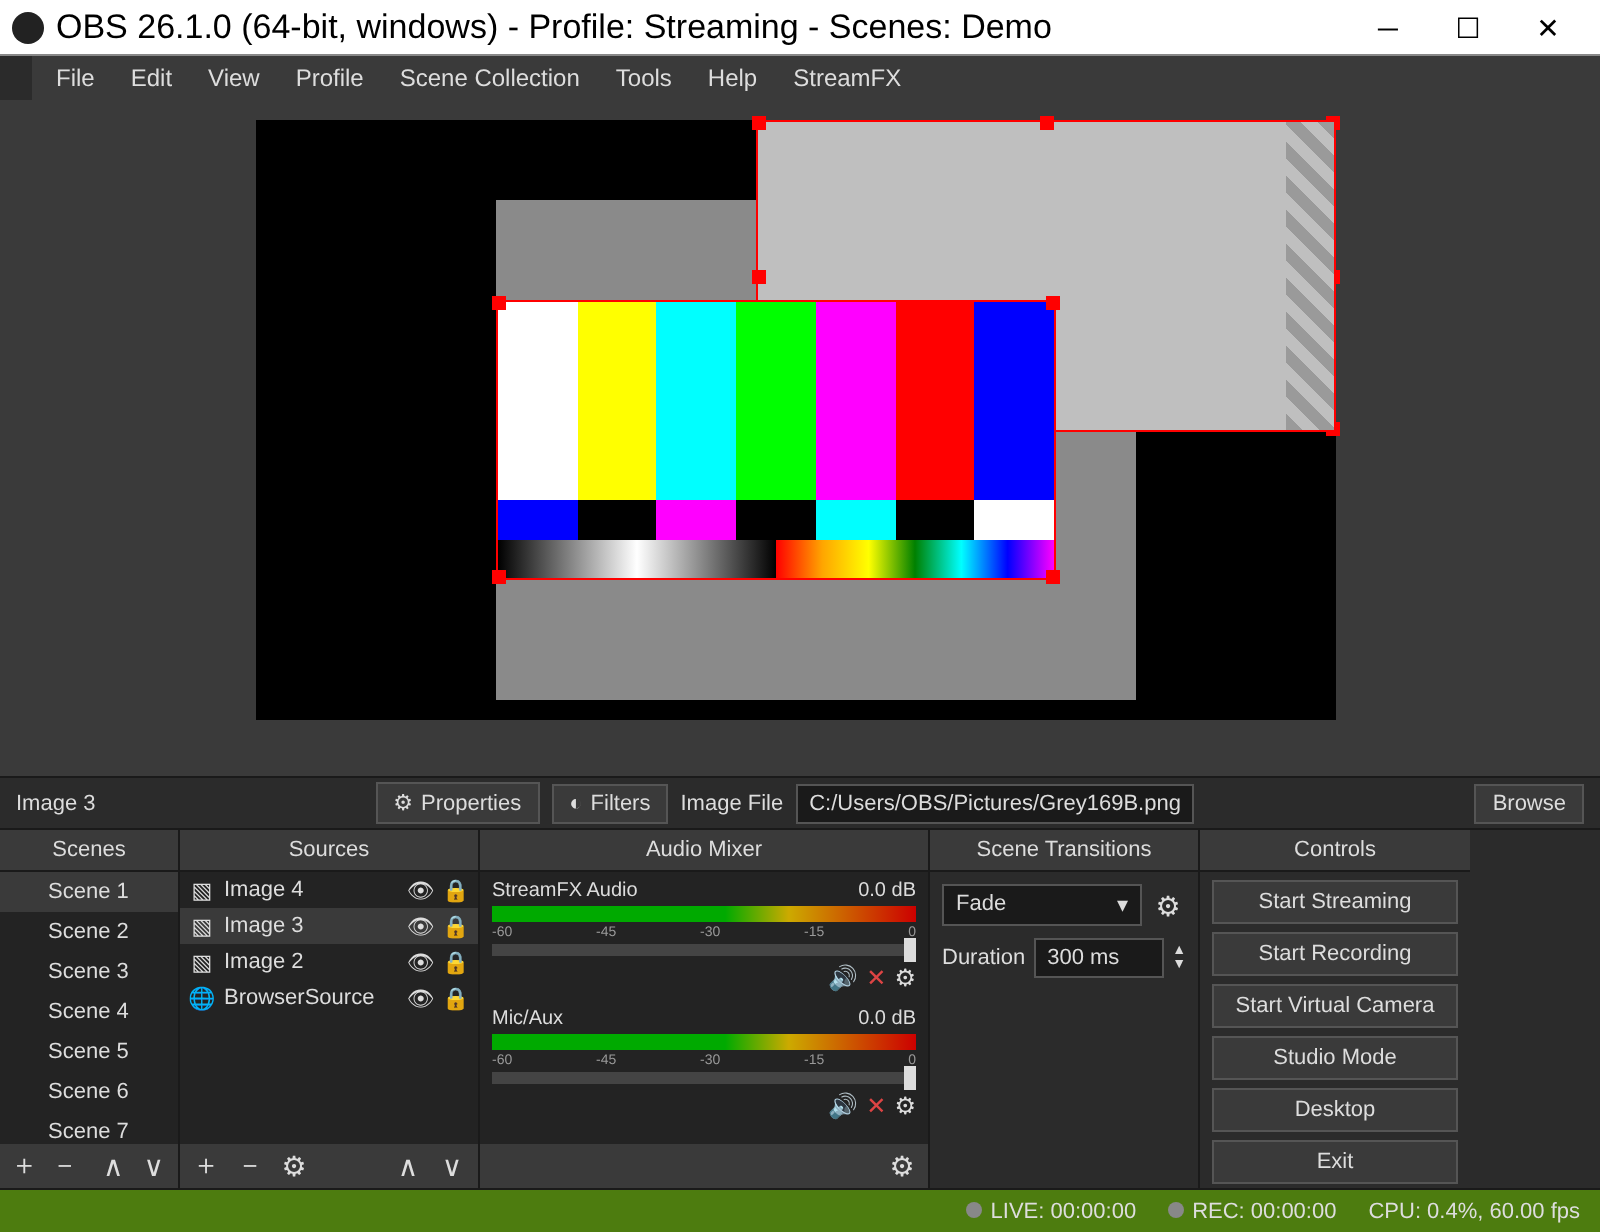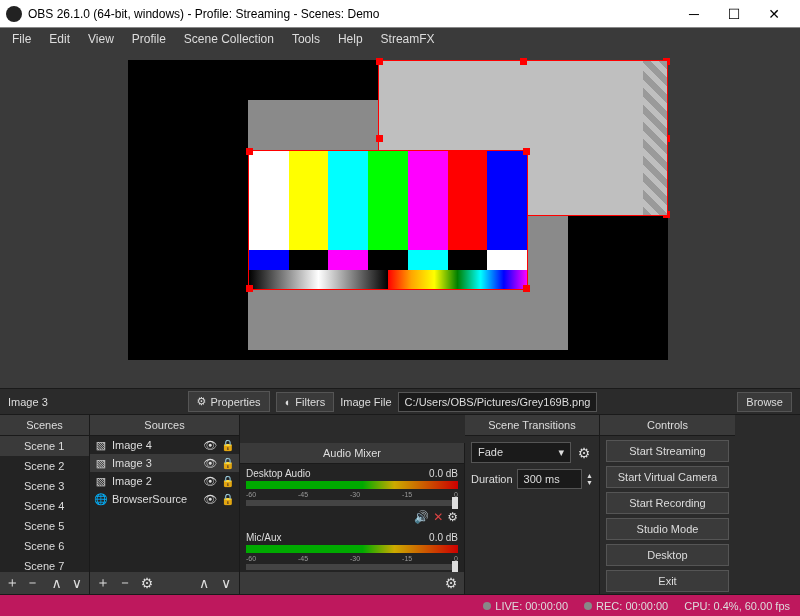--- a/index.html
+++ b/index.html
@@ -6,7 +6,7 @@
 body { width: 800px; height: 616px; background: #2b2b2b; color: #ddd; font-size: 11px; overflow: hidden; display: flex; flex-direction: column; }
 .titlebar { background: #fff; color: #000; height: 28px; display: flex; align-items: center; padding: 0 6px; border-bottom: 1px solid #888; }
 .titlebar .app-icon { width: 16px; height: 16px; border-radius: 50%; background: #222; margin-right: 6px; }
-.titlebar .title { flex: 1; font-size: 12px; }
+.titlebar .title { flex: 1; font-size: 17px; }
 .win-controls { display: flex; gap: 0; }
 .win-btn { width: 40px; height: 24px; display: flex; align-items: center; justify-content: center; font-size: 14px; cursor: pointer; }
 .menubar { background: #3a3a3a; height: 22px; display: flex; align-items: center; padding: 0 4px; gap: 2px; }

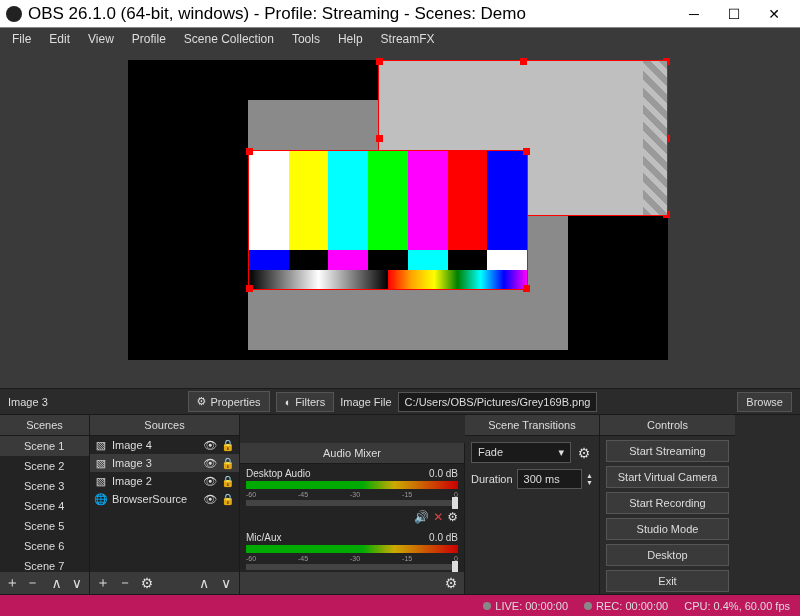--- a/index.html
+++ b/index.html
@@ -9,7 +9,7 @@
 .titlebar .title { flex: 1; font-size: 17px; }
 .win-controls { display: flex; gap: 0; }
 .win-btn { width: 40px; height: 24px; display: flex; align-items: center; justify-content: center; font-size: 14px; cursor: pointer; }
-.menubar { background: #3a3a3a; height: 22px; display: flex; align-items: center; padding: 0 4px; gap: 2px; }
+.menubar { background: #3a3a3a; height: 22px; display: flex; align-items: center; padding: 0 4px; gap: 2px; margin-left: 16px; }
 .menu-item { padding: 2px 8px; font-size: 12px; cursor: pointer; }
 .preview-area { flex: 1; background: #3a3a3a; position: relative; height: 310px; overflow: hidden; }
 .canvas { position: absolute; left: 128px; top: 10px; width: 540px; height: 300px; background: #000; }

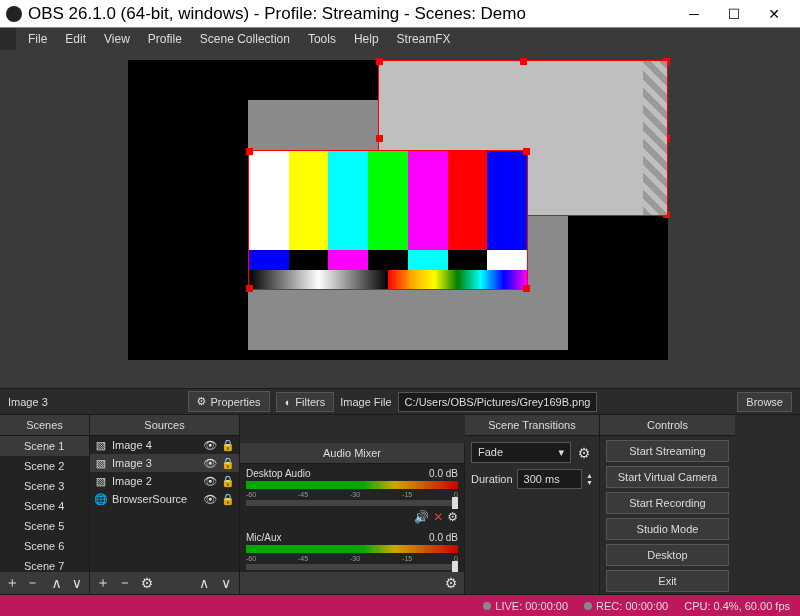--- a/index.html
+++ b/index.html
@@ -44,7 +44,7 @@
 .src-row { display: flex; align-items: center; padding: 2px 4px; gap: 4px; font-size: 11px; }
 .src-row.sel { background: #3a3a3a; }
 .src-icon { width: 14px; height: 14px; display:flex; align-items:center; justify-content:center; }
-.mixer { width: 225px; margin-top: 28px; }
+.mixer { width: 225px; }
 .mix-ch { padding: 4px 6px; }
 .mix-top { display: flex; justify-content: space-between; font-size: 10px; margin-bottom: 2px; }
 .mix-meter { height: 8px; background: linear-gradient(90deg,#0a0 0%,#0a0 55%,#ca0 70%,#c00 100%); position:relative; margin-bottom:2px; }

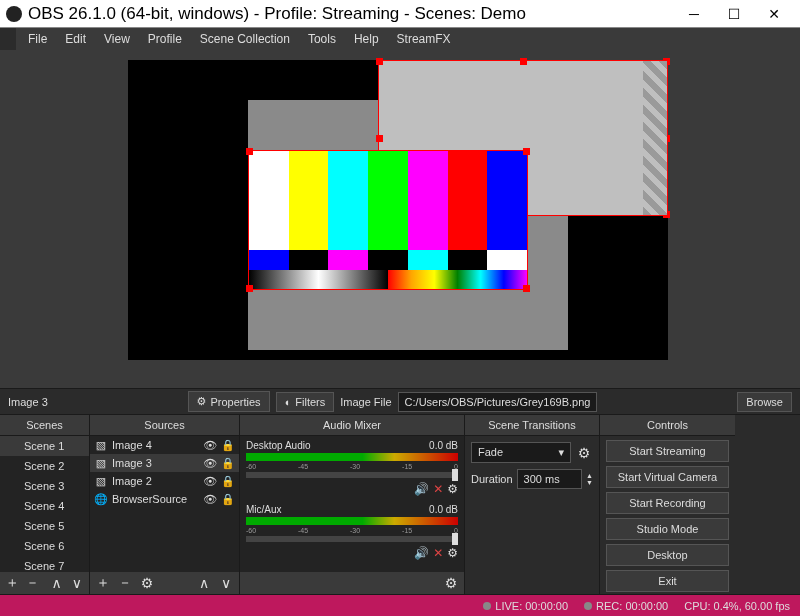--- a/index.html
+++ b/index.html
@@ -214,7 +214,7 @@
     <div class="panel-body">
       <div class="mix-ch">
         <div class="mix-top">
-            <span>Desktop Audio</span>
+            <span>StreamFX Audio</span>
             <span>0.0 dB</span>
           </div>
         <div class="mix-meter"></div>

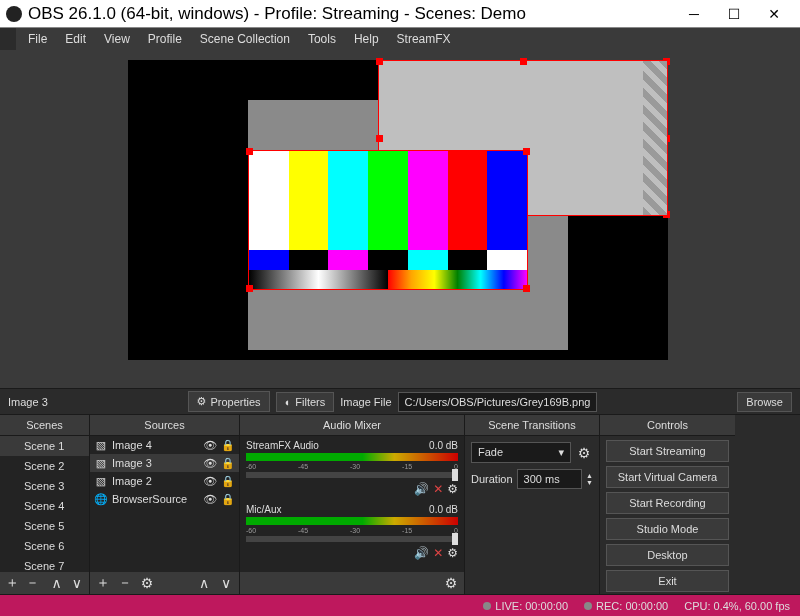--- a/index.html
+++ b/index.html
@@ -286,8 +286,8 @@
     <div class="panel-header">Controls</div>
     <div class="panel-body" style="background:#2b2b2b">
       <div class="ctrl-btn">Start Streaming</div>
+      <div class="ctrl-btn">Start Recording</div>
       <div class="ctrl-btn">Start Virtual Camera</div>
-      <div class="ctrl-btn">Start Recording</div>
       <div class="ctrl-btn">Studio Mode</div>
       <div class="ctrl-btn">Desktop</div>
       <div class="ctrl-btn">Exit</div>

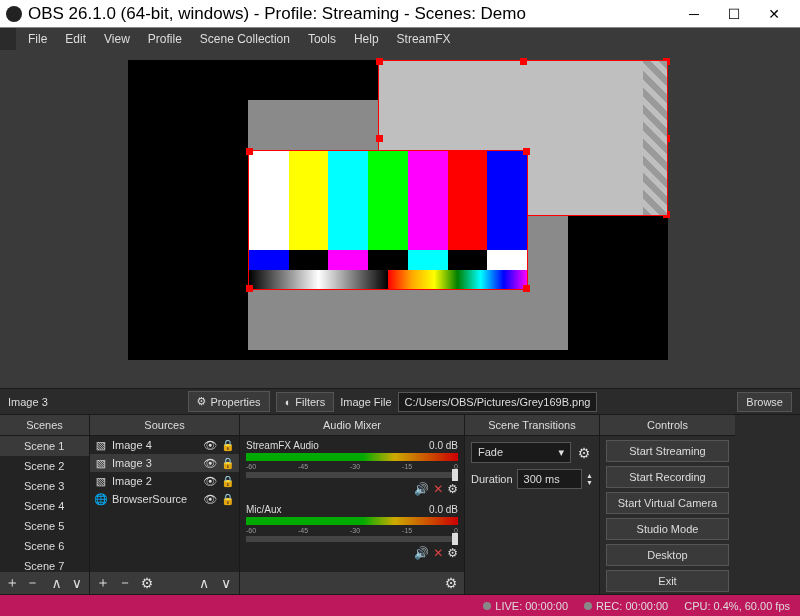--- a/index.html
+++ b/index.html
@@ -60,7 +60,7 @@
 .spinner { background:#1a1a1a; border:1px solid #555; padding:3px 6px; font-size:11px; display:flex; align-items:center; }
 .controls { width: 135px; }
 .ctrl-btn { display:block; background:#3a3a3a; border:1px solid #555; margin:4px 6px; padding:4px; text-align:center; font-size:11px; cursor:pointer; }
-.statusbar { height: 22px; background: #be185d; display:flex; align-items:center; justify-content:flex-end; gap:16px; padding:0 10px; font-size:11px; border-top:1px solid #1a1a1a; }
+.statusbar { height: 22px; background: #4d7c0f; display:flex; align-items:center; justify-content:flex-end; gap:16px; padding:0 10px; font-size:11px; border-top:1px solid #1a1a1a; }
 .dot{display:inline-block;width:8px;height:8px;border-radius:50%;background:#888;margin-right:4px;}
 </style>
 </head>

